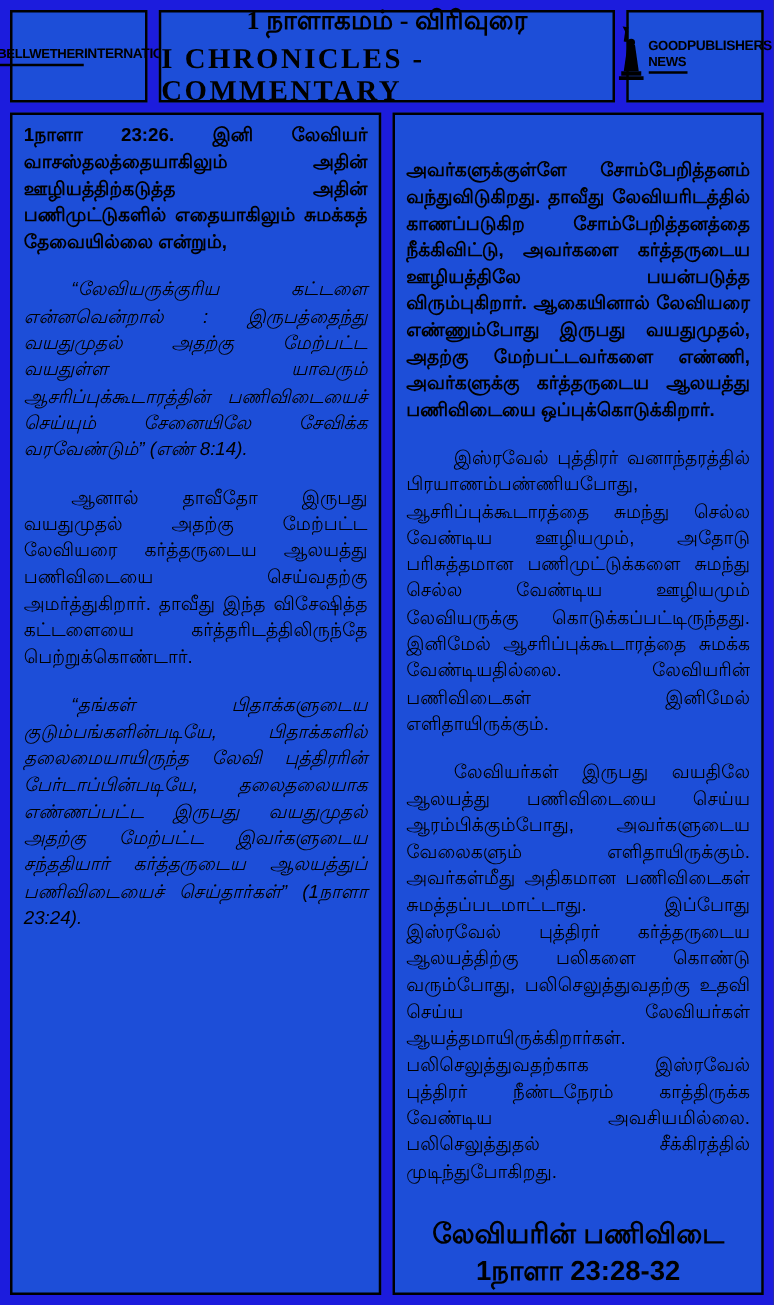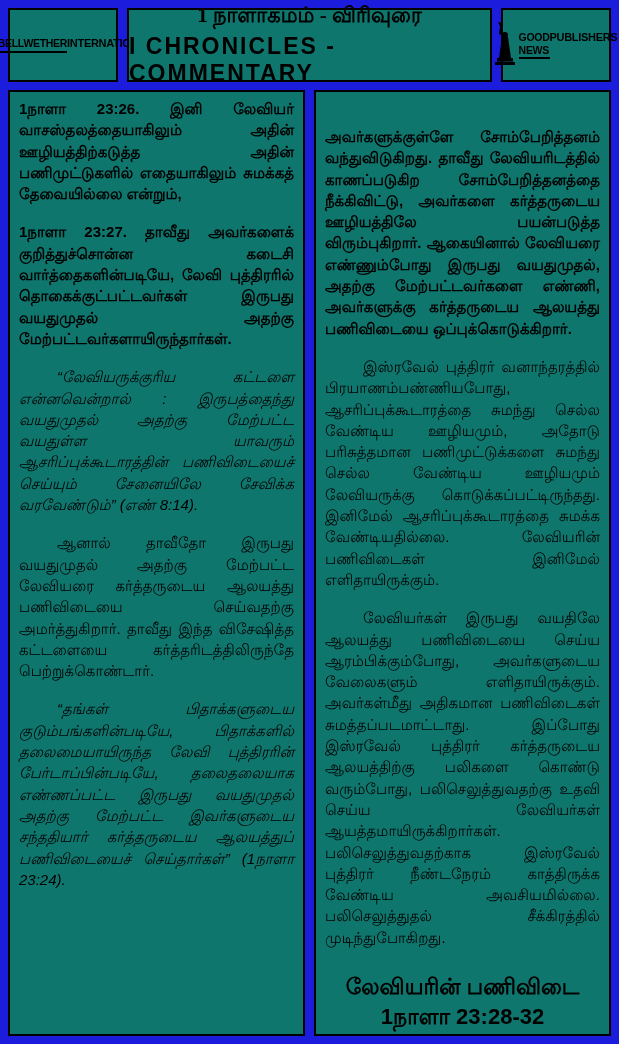--- a/index.html
+++ b/index.html
@@ -10,7 +10,7 @@
     font-family:"Liberation Sans",sans-serif;color:#000;
   }
   .header{display:flex;gap:9px;height:74px;flex:0 0 auto;}
-  .panel{background:#0f766e;border:2px solid #000;box-sizing:border-box;}
+  .panel{background:#1d4ed8;border:2px solid #000;box-sizing:border-box;}
   .logo-box{width:110px;display:flex;align-items:center;justify-content:center;gap:4px;padding:2px;}
   .logo-text{display:flex;flex-direction:row;line-height:1.15;}
   .logo-line1{font-weight:bold;font-size:10.5px;border-bottom:2px solid #000;padding-bottom:1px;letter-spacing:-0.3px;}

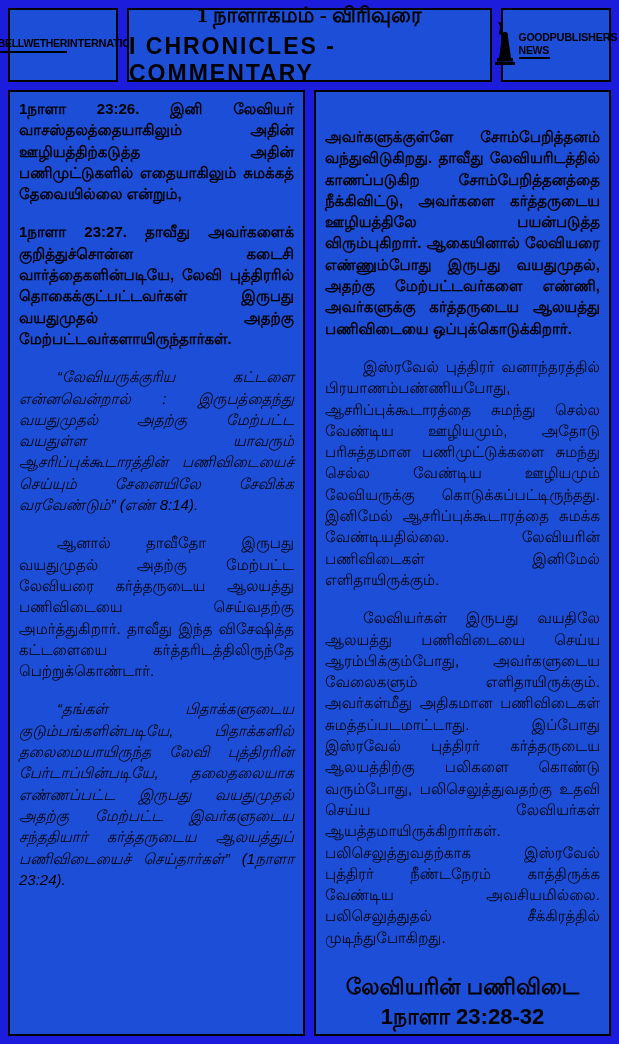--- a/index.html
+++ b/index.html
@@ -18,7 +18,7 @@
   .statue{flex:0 0 auto;}
   .title-box{flex:1;display:flex;flex-direction:column;align-items:center;justify-content:center;gap:3px;}
   .title-tamil{font-family:"Liberation Serif",serif;font-weight:bold;font-size:21px;}
-  .title-english{font-family:Liberation Sans, sans-serif;font-weight:600;font-size:23px;letter-spacing:2px;}
+  .title-english{font-family:Liberation Serif, serif;font-weight:600;font-size:23px;letter-spacing:2px;}
   .body-row{flex:1;display:flex;gap:9px;min-height:0;border-radius:10px;}
   .column{flex:1;padding:6px 9px;overflow:hidden;}
   .para{

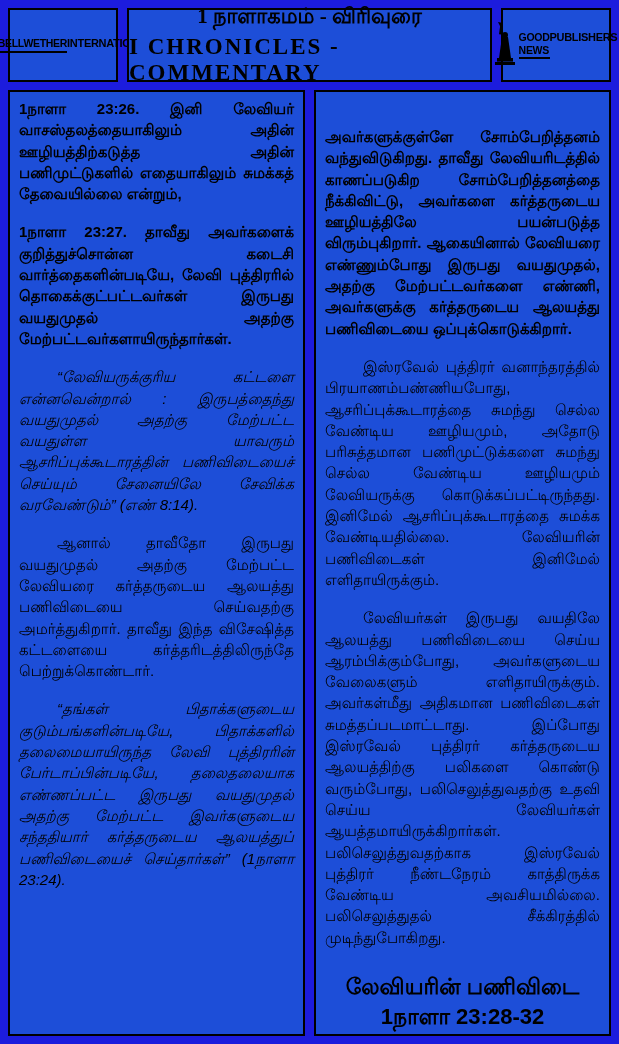--- a/index.html
+++ b/index.html
@@ -92,7 +92,6 @@
   <div class="body-row">
     <div class="panel column col-left">
         <p class="para verse">1நாளா 23:26. இனி லேவியர் வாசஸ்தலத்தையாகிலும் அதின் ஊழியத்திற்கடுத்த அதின் பணிமுட்டுகளில் எதையாகிலும் சுமக்கத் தேவையில்லை என்றும்,</p>
-        <p class="para verse">1நாளா 23:27. தாவீது அவர்களைக் குறித்துச்சொன்ன கடைசி வார்த்தைகளின்படியே, லேவி புத்திரரில் தொகைக்குட்பட்டவர்கள் இருபது வயதுமுதல் அதற்கு மேற்பட்டவர்களாயிருந்தார்கள்.</p>
         <p class="para quote">“லேவியருக்குரிய கட்டளை என்னவென்றால் : இருபத்தைந்து வயதுமுதல் அதற்கு மேற்பட்ட வயதுள்ள யாவரும் ஆசரிப்புக்கூடாரத்தின் பணிவிடையைச் செய்யும் சேனையிலே சேவிக்க வரவேண்டும்” (எண் 8:14).</p>
         <p class="para body">ஆனால் தாவீதோ இருபது வயதுமுதல் அதற்கு மேற்பட்ட லேவியரை கர்த்தருடைய ஆலயத்து பணிவிடையை செய்வதற்கு அமர்த்துகிறார். தாவீது இந்த விசேஷித்த கட்டளையை கர்த்தரிடத்திலிருந்தே பெற்றுக்கொண்டார்.</p>
         <p class="para quote">“தங்கள் பிதாக்களுடைய குடும்பங்களின்படியே, பிதாக்களில் தலைமையாயிருந்த லேவி புத்திரரின் பேர்டாப்பின்படியே, தலைதலையாக எண்ணப்பட்ட இருபது வயதுமுதல் அதற்கு மேற்பட்ட இவர்களுடைய சந்ததியார் கர்த்தருடைய ஆலயத்துப் பணிவிடையைச் செய்தார்கள்” (1நாளா 23:24).</p>

